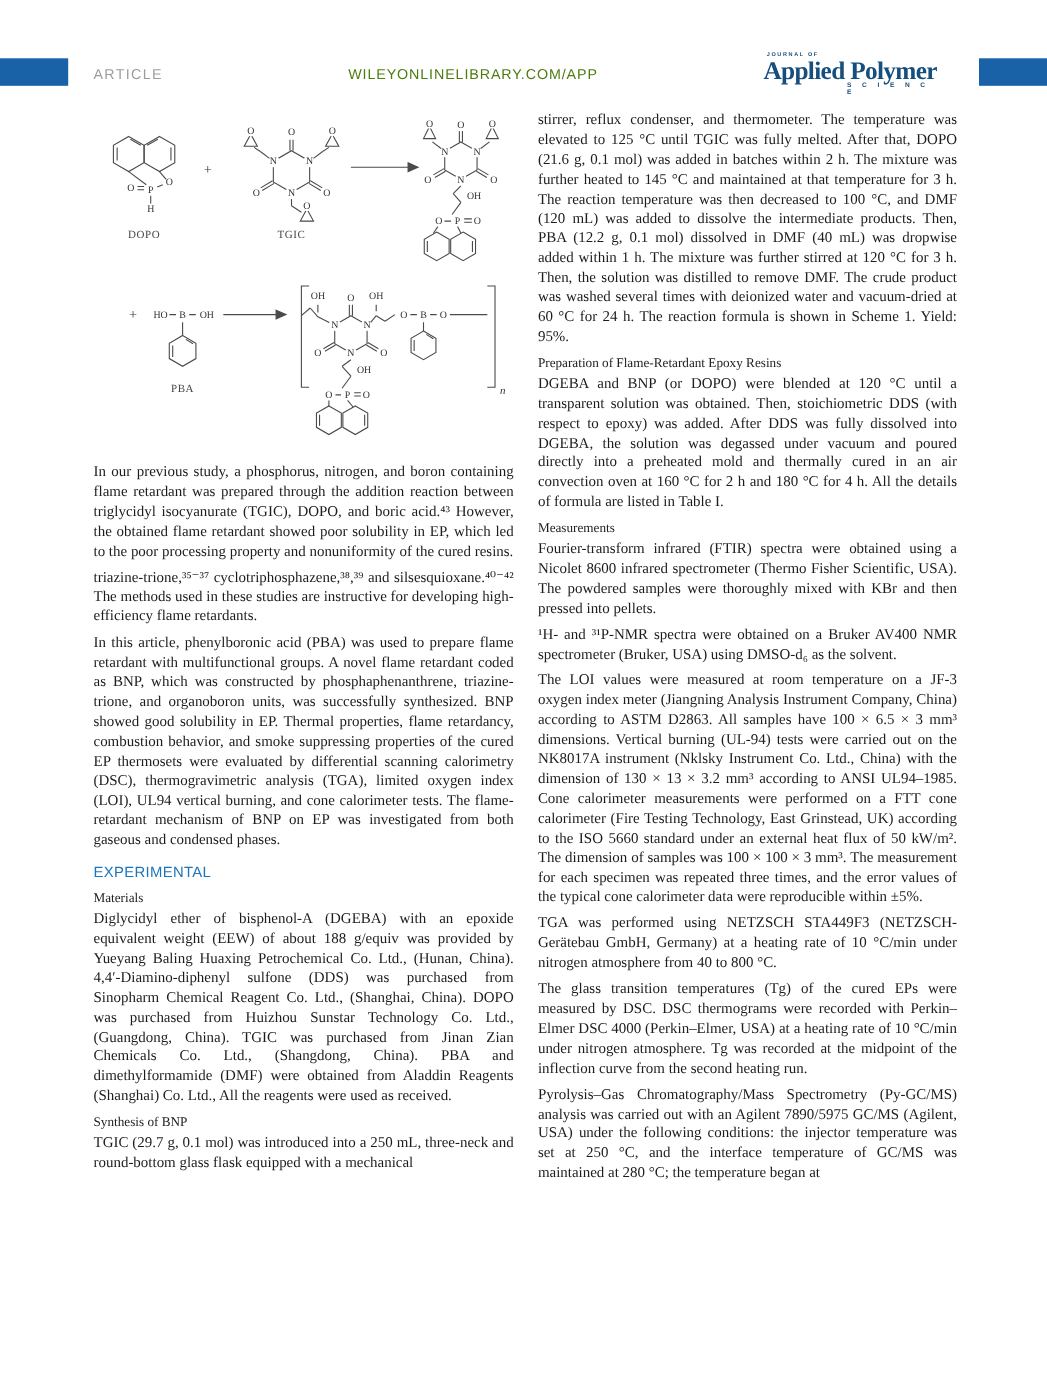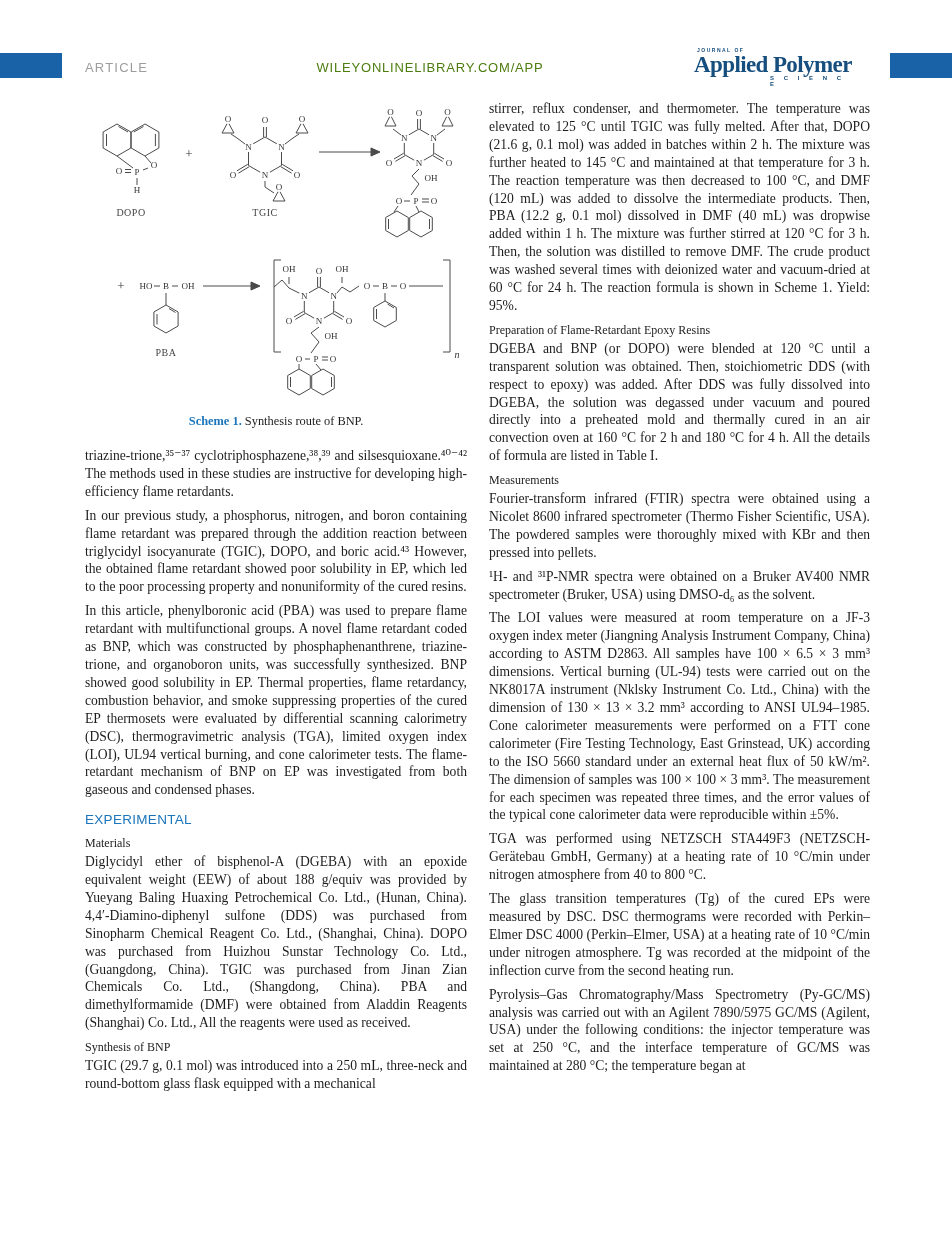--- a/index.html
+++ b/index.html
@@ -277,7 +277,6 @@
           <line x1="246.5" y1="277" x2="246.5" y2="287"></line>
         </g>
       </svg>
-      <figcaption><span class="cap-label">Scheme 1.</span><span> Synthesis route of BNP.</span></figcaption>
     </figure>
 
     <p>triazine-trione,³⁵⁻³⁷ cyclotriphosphazene,³⁸,³⁹ and silsesquioxane.⁴⁰⁻⁴² The methods used in these studies are instructive for developing high-efficiency flame retardants.</p>

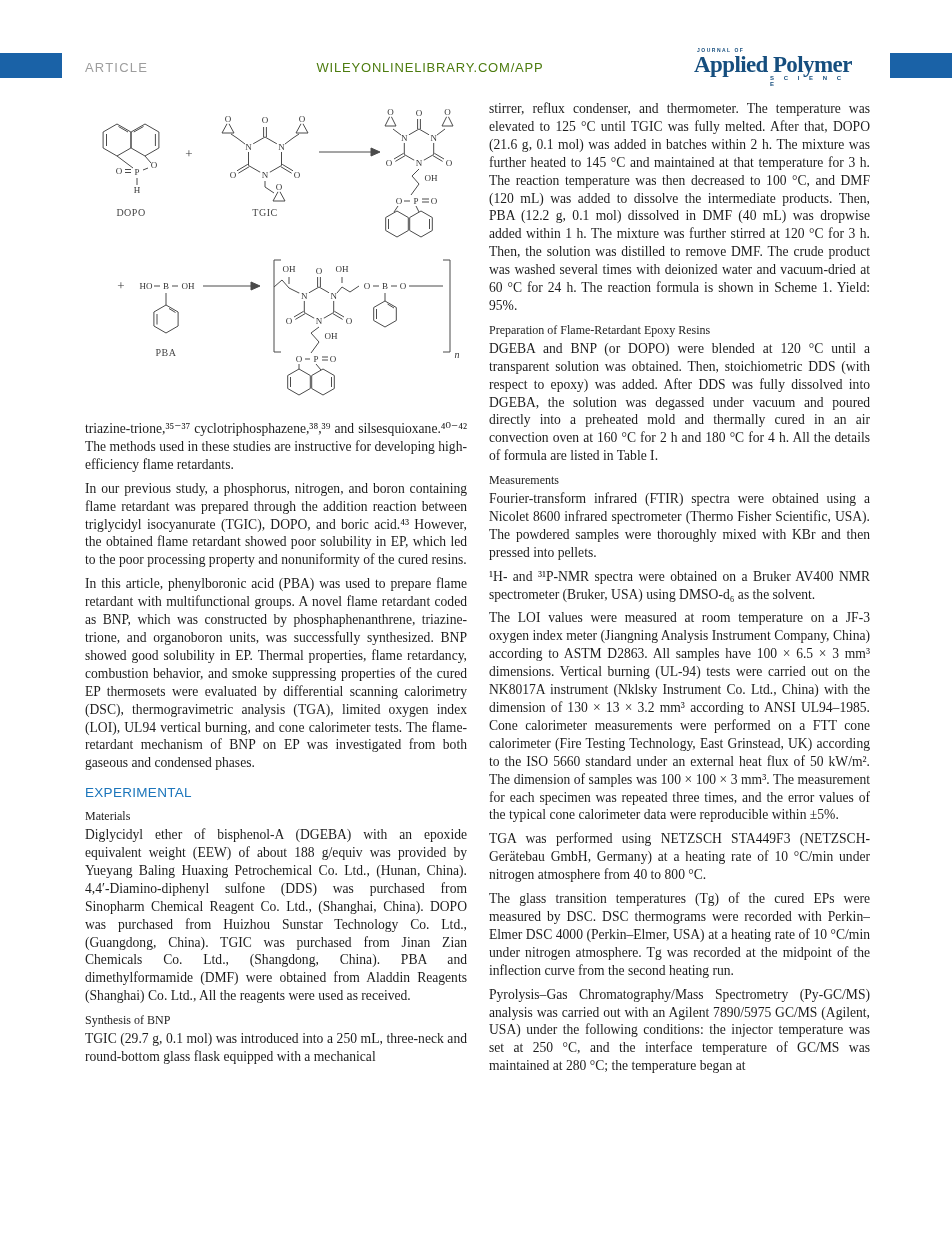--- a/index.html
+++ b/index.html
@@ -279,8 +279,8 @@
       </svg>
     </figure>
 
+    <p>In our previous study, a phosphorus, nitrogen, and boron containing flame retardant was prepared through the addition reaction between triglycidyl isocyanurate (TGIC), DOPO, and boric acid.⁴³ However, the obtained flame retardant showed poor solubility in EP, which led to the poor processing property and nonuniformity of the cured resins.</p>
     <p>triazine-trione,³⁵⁻³⁷ cyclotriphosphazene,³⁸,³⁹ and silsesquioxane.⁴⁰⁻⁴² The methods used in these studies are instructive for developing high-efficiency flame retardants.</p>
-    <p>In our previous study, a phosphorus, nitrogen, and boron containing flame retardant was prepared through the addition reaction between triglycidyl isocyanurate (TGIC), DOPO, and boric acid.⁴³ However, the obtained flame retardant showed poor solubility in EP, which led to the poor processing property and nonuniformity of the cured resins.</p>
     <p>In this article, phenylboronic acid (PBA) was used to prepare flame retardant with multifunctional groups. A novel flame retardant coded as BNP, which was constructed by phosphaphenanthrene, triazine-trione, and organoboron units, was successfully synthesized. BNP showed good solubility in EP. Thermal properties, flame retardancy, combustion behavior, and smoke suppressing properties of the cured EP thermosets were evaluated by differential scanning calorimetry (DSC), thermogravimetric analysis (TGA), limited oxygen index (LOI), UL94 vertical burning, and cone calorimeter tests. The flame-retardant mechanism of BNP on EP was investigated from both gaseous and condensed phases.</p>
 
     <h3 class="section">EXPERIMENTAL</h3>

